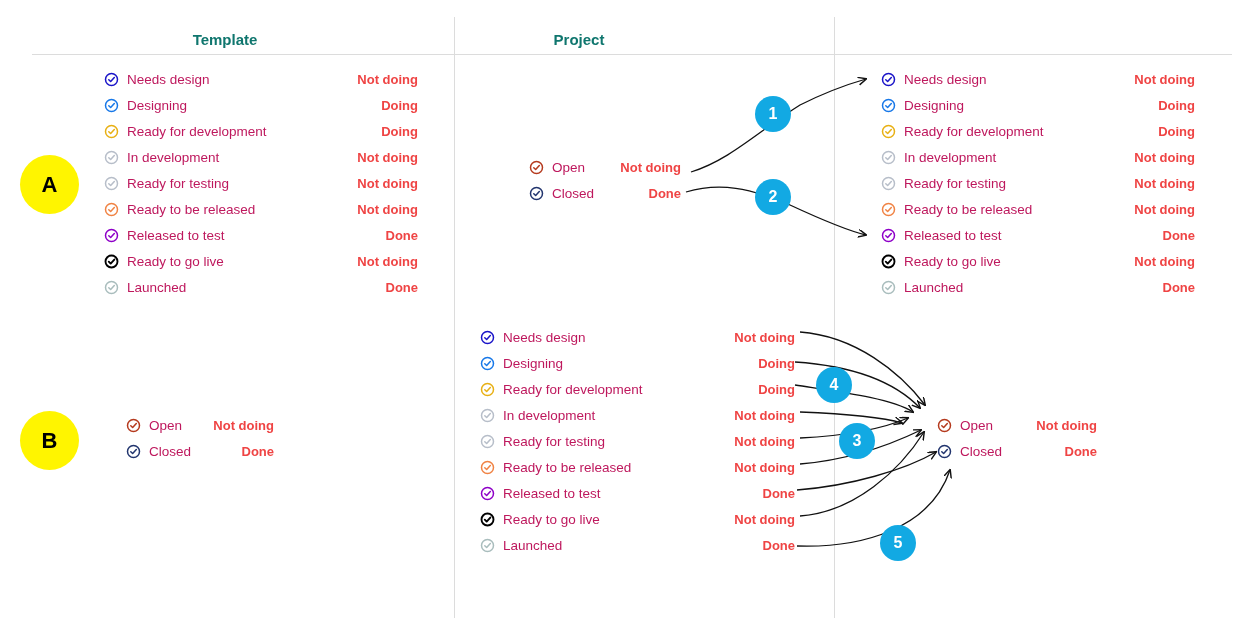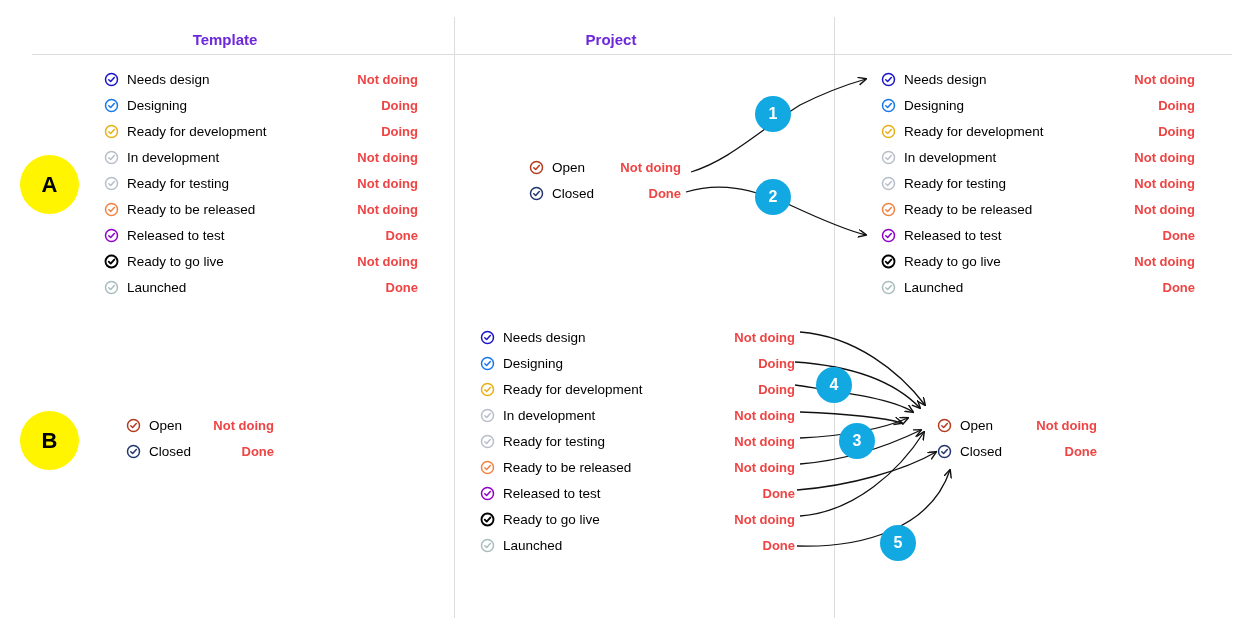--- a/index.html
+++ b/index.html
@@ -23,7 +23,7 @@
     position:absolute;
     font-size:15px;
     font-weight:bold;
-    color:#6d28d9;
+    color:#0f766e;
     text-align:center;
     white-space:nowrap;
   }

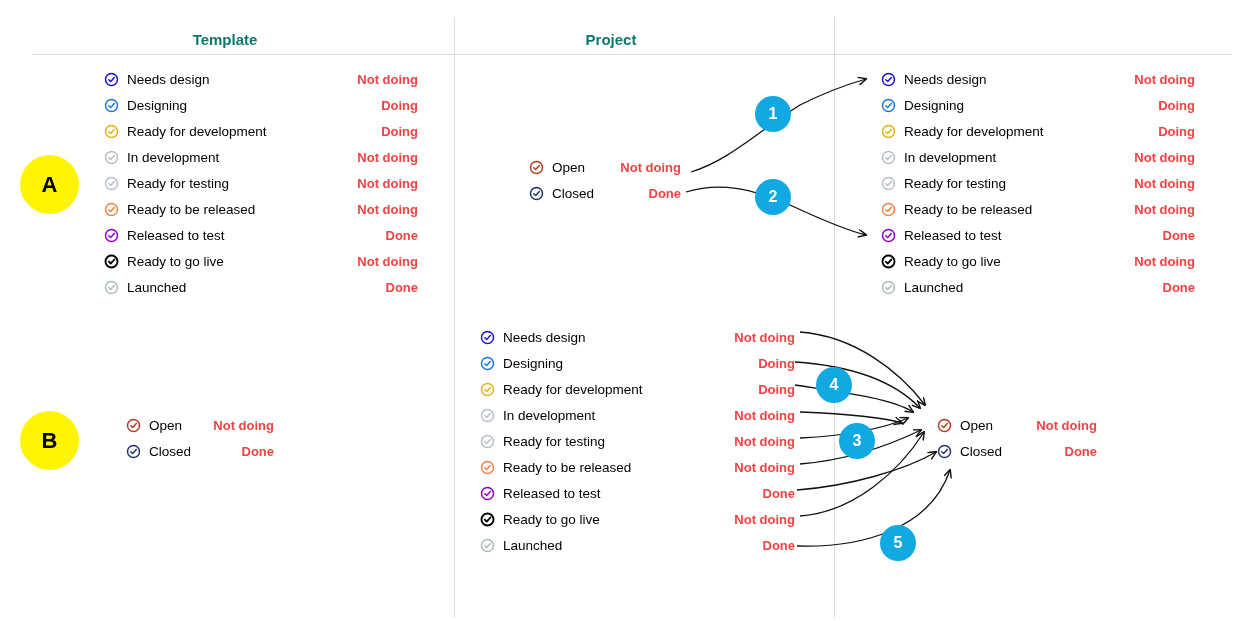--- a/index.html
+++ b/index.html
@@ -109,7 +109,7 @@
   <div class="vdiv" style="left:834px; top:17px; height:601px;"></div>
 
   <div class="col-title" style="left:130px; top:31px; width:190px;">Template</div>
-  <div class="col-title" style="left:516px; top:31px; width:190px;">Project</div>
+  <div class="col-title" style="left:484px; top:31px; width:190px;">Project</div>
 
   <div class="sec-badge" style="left:20px; top:155px;">A</div>
   <div class="sec-badge" style="left:20px; top:411px;">B</div>

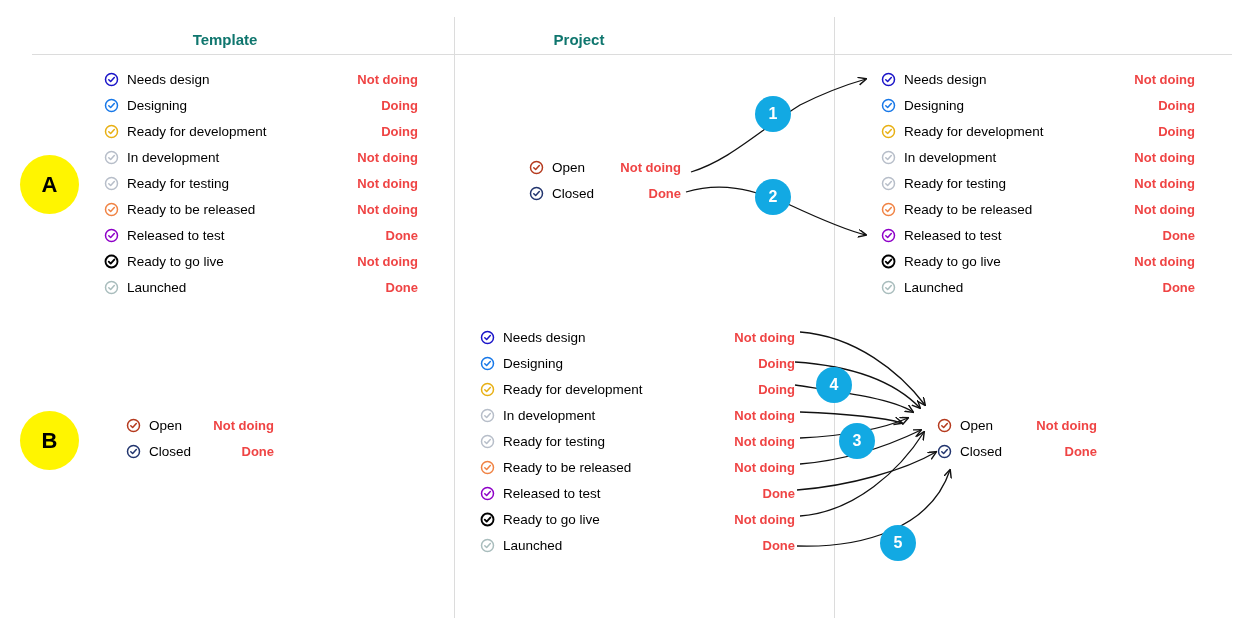--- a/index.html
+++ b/index.html
@@ -44,7 +44,7 @@
   .srow .ico svg { display:block; width:15px; height:15px; }
   .srow .nm {
     font-size:13.5px;
-    color:#000000;
+    color:#be185d;
     white-space:nowrap;
   }
   .srow .val {

